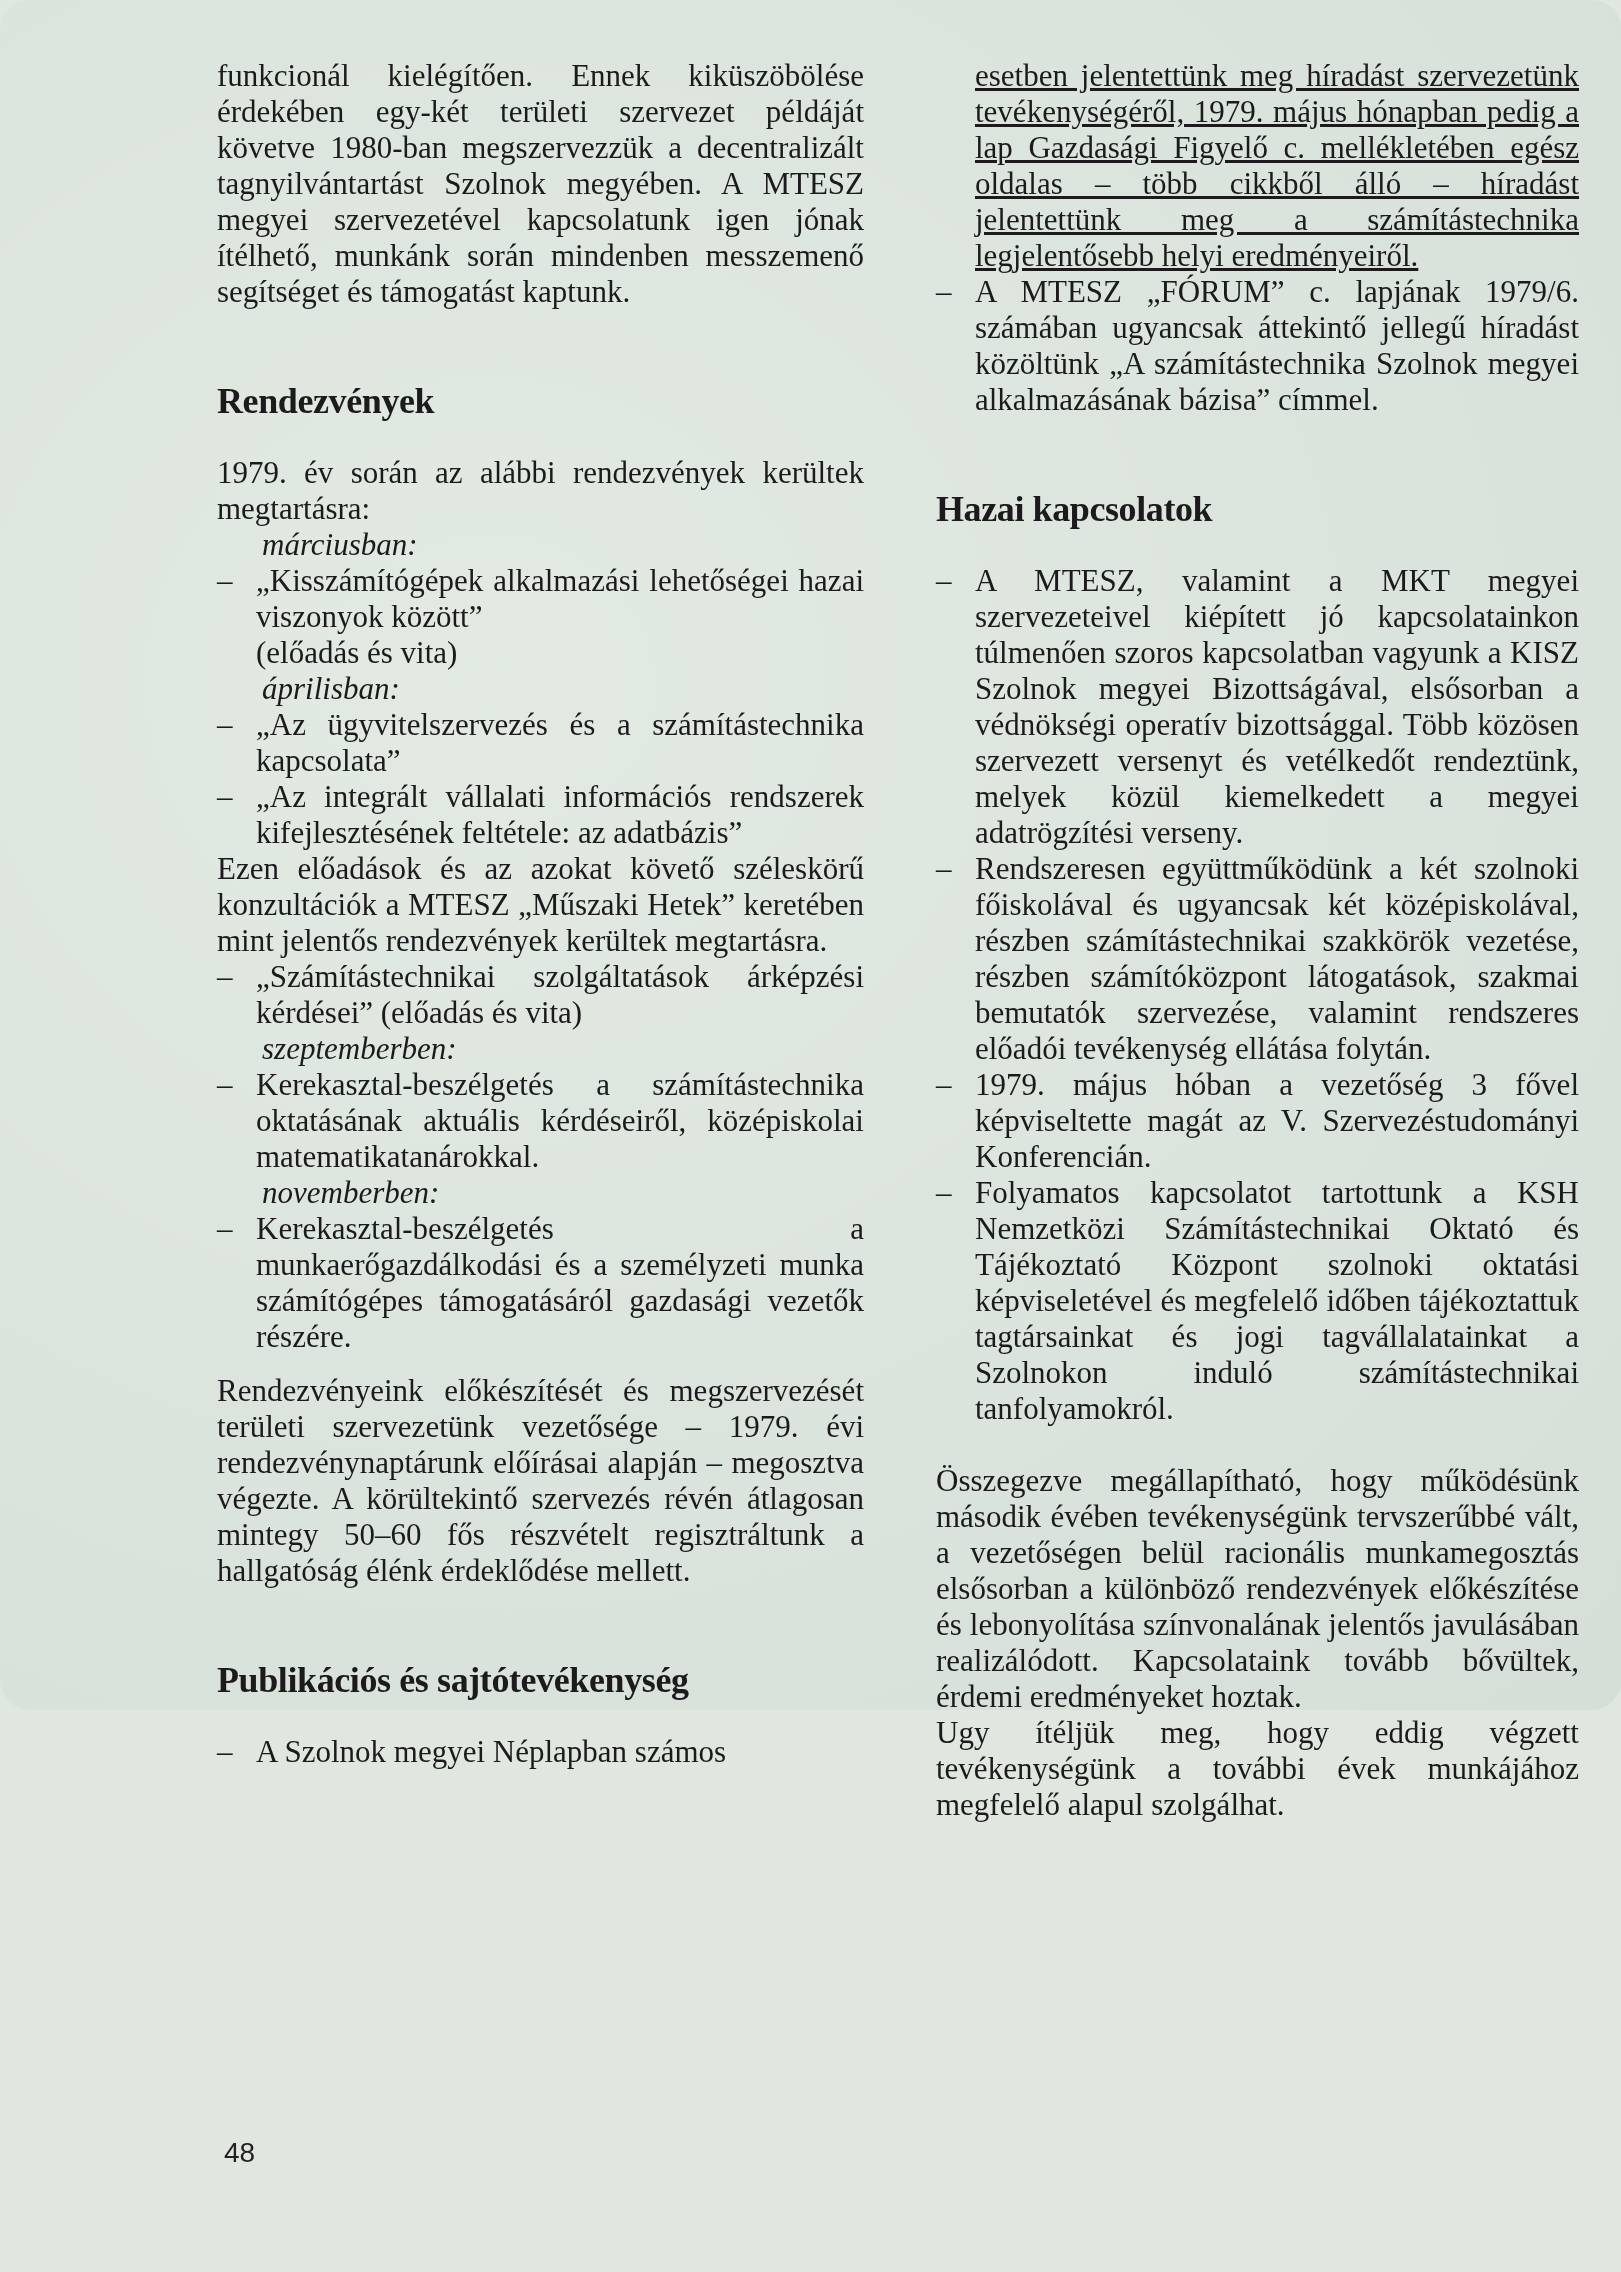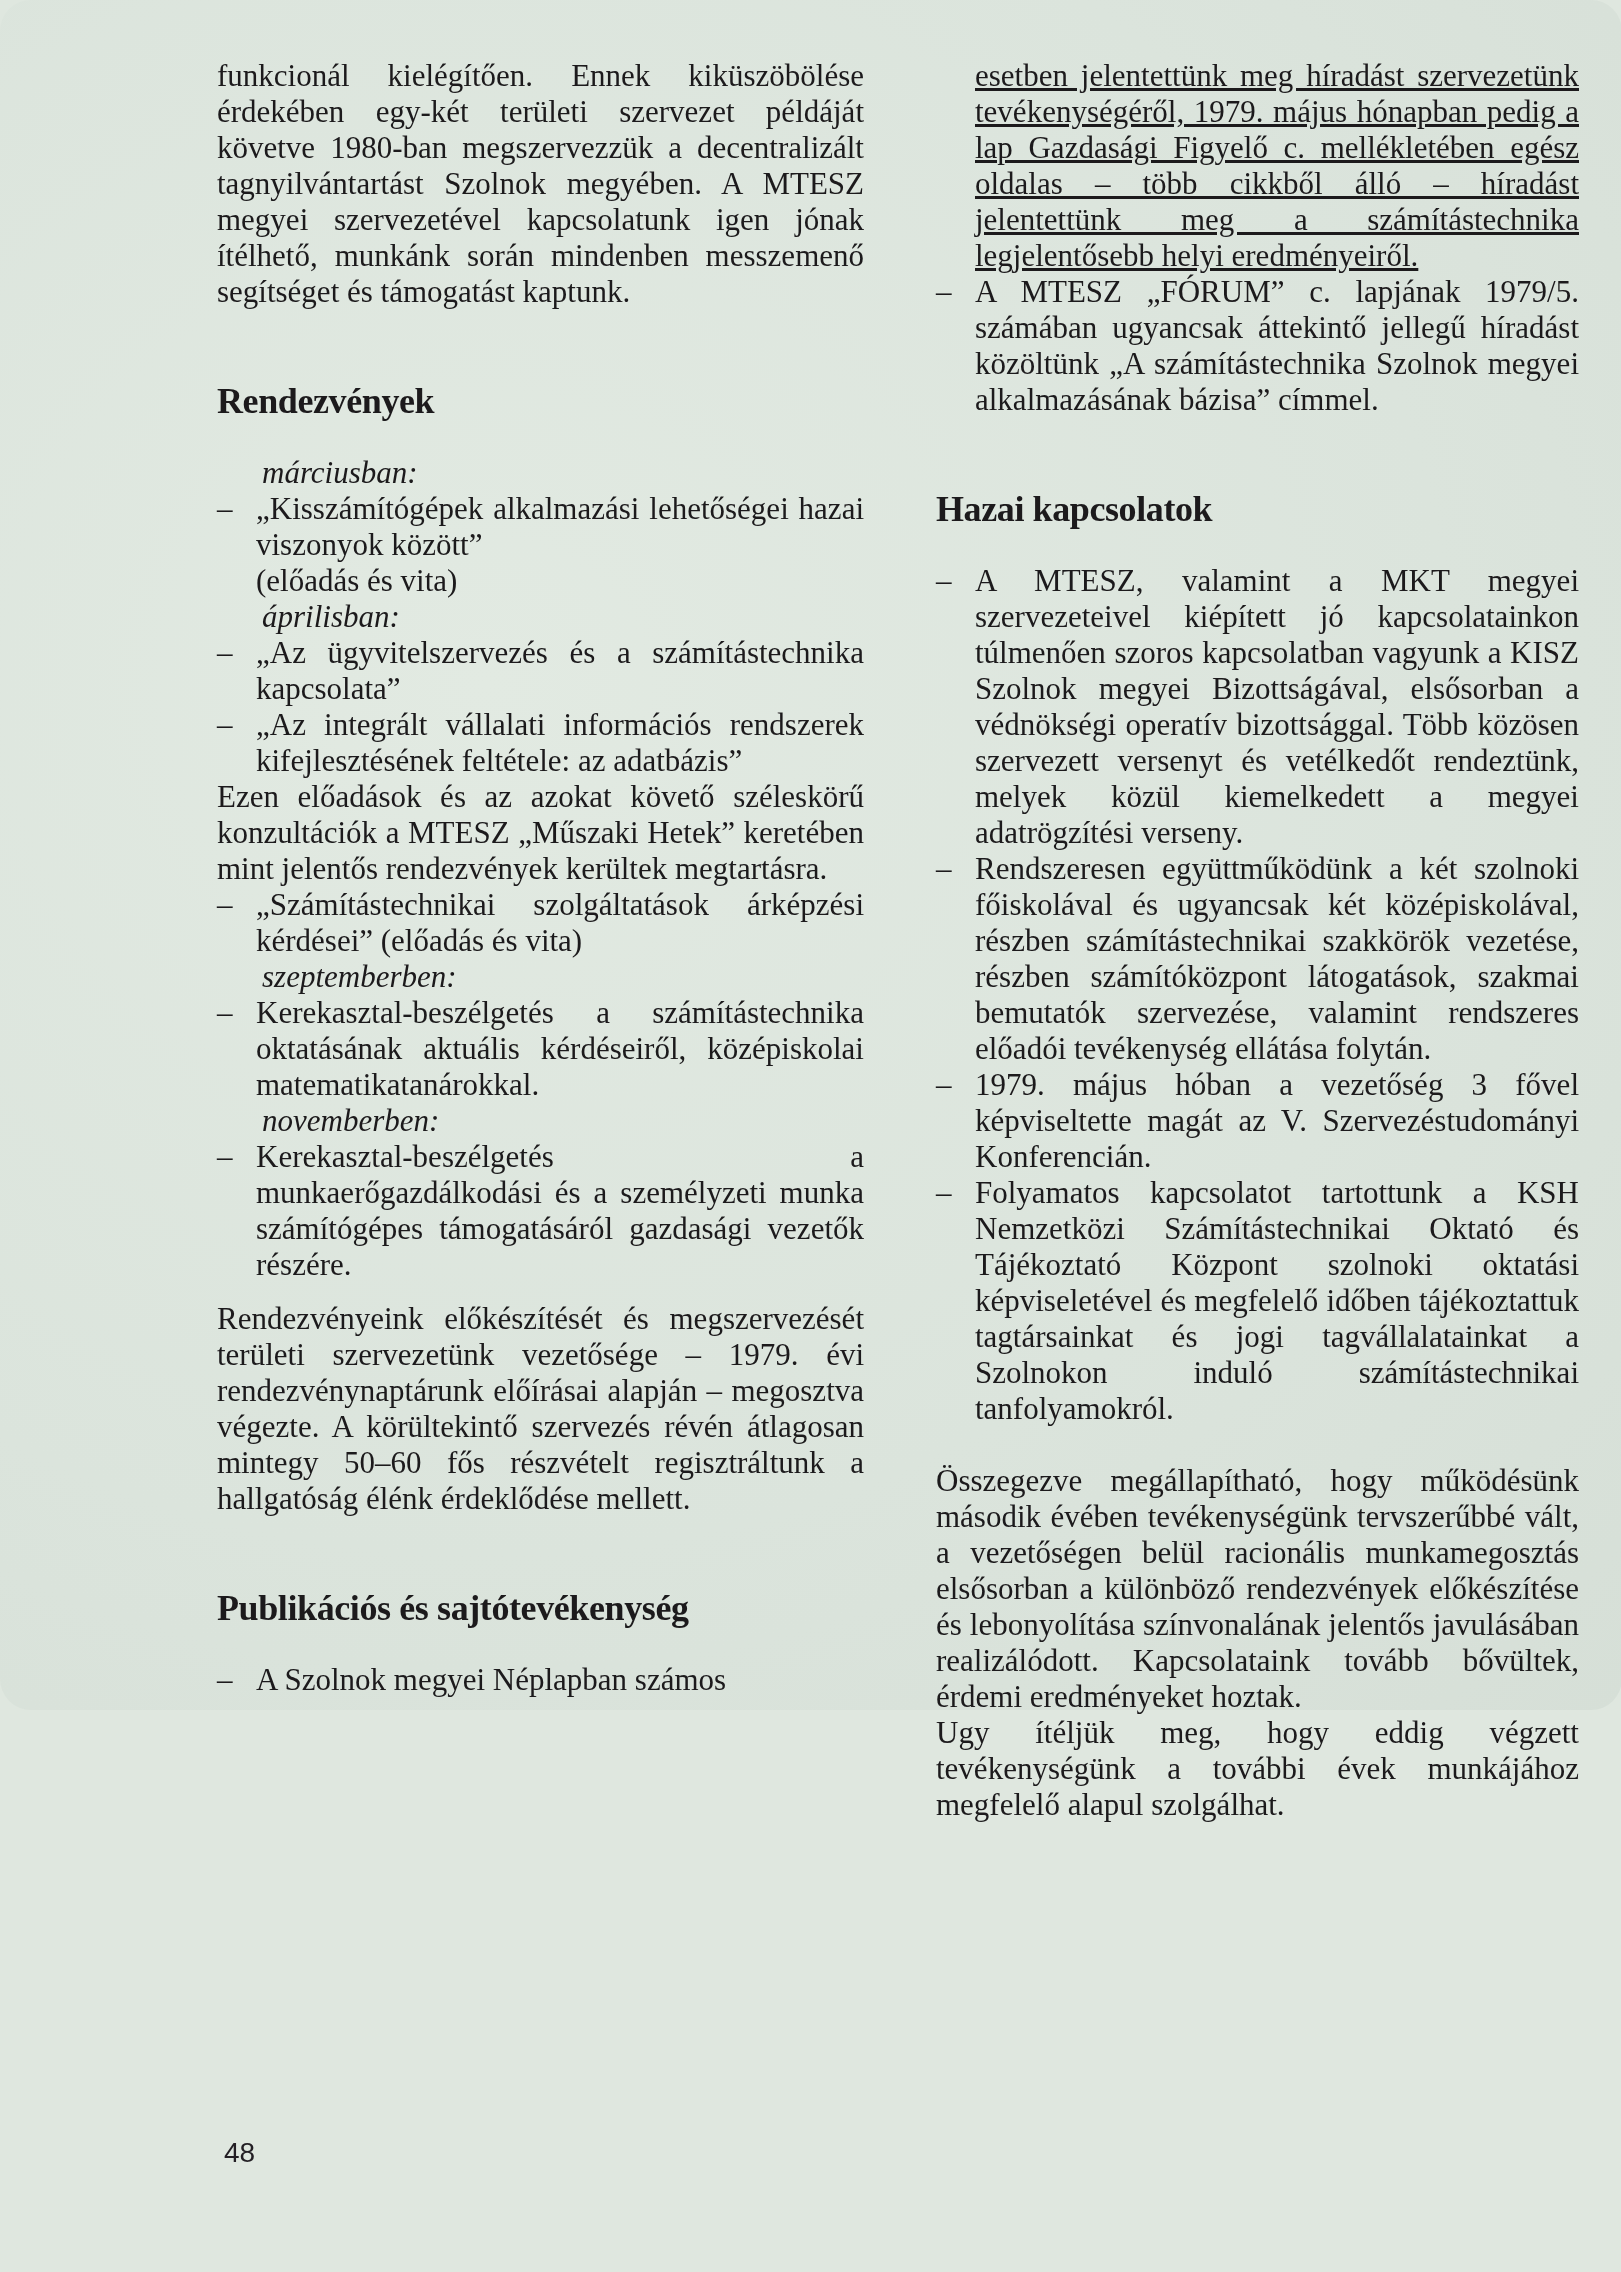--- a/index.html
+++ b/index.html
@@ -102,7 +102,7 @@
     <p class="first-indent">esetben jelentettünk meg híradást szervezetünk tevékenységéről, 1979. május hónapban pedig a lap Gazdasági Figyelő c. mellékletében egész oldalas – több cikkből álló – híradást jelentettünk meg a számítástechnika legjelentősebb helyi eredményeiről.</p>
     <div class="dash-item">
       <span class="dash">–</span>
-      <span>A MTESZ „FÓRUM” c. lapjának 1979/5. számában ugyancsak áttekintő jellegű híradást közöltünk „A számítástechnika Szolnok megyei alkalmazásának bázisa” címmel.</span>
+      <span>A MTESZ „FÓRUM” c. lapjának 1979/6. számában ugyancsak áttekintő jellegű híradást közöltünk „A számítástechnika Szolnok megyei alkalmazásának bázisa” címmel.</span>
     </div>
 
     <div class="gap-l"></div>

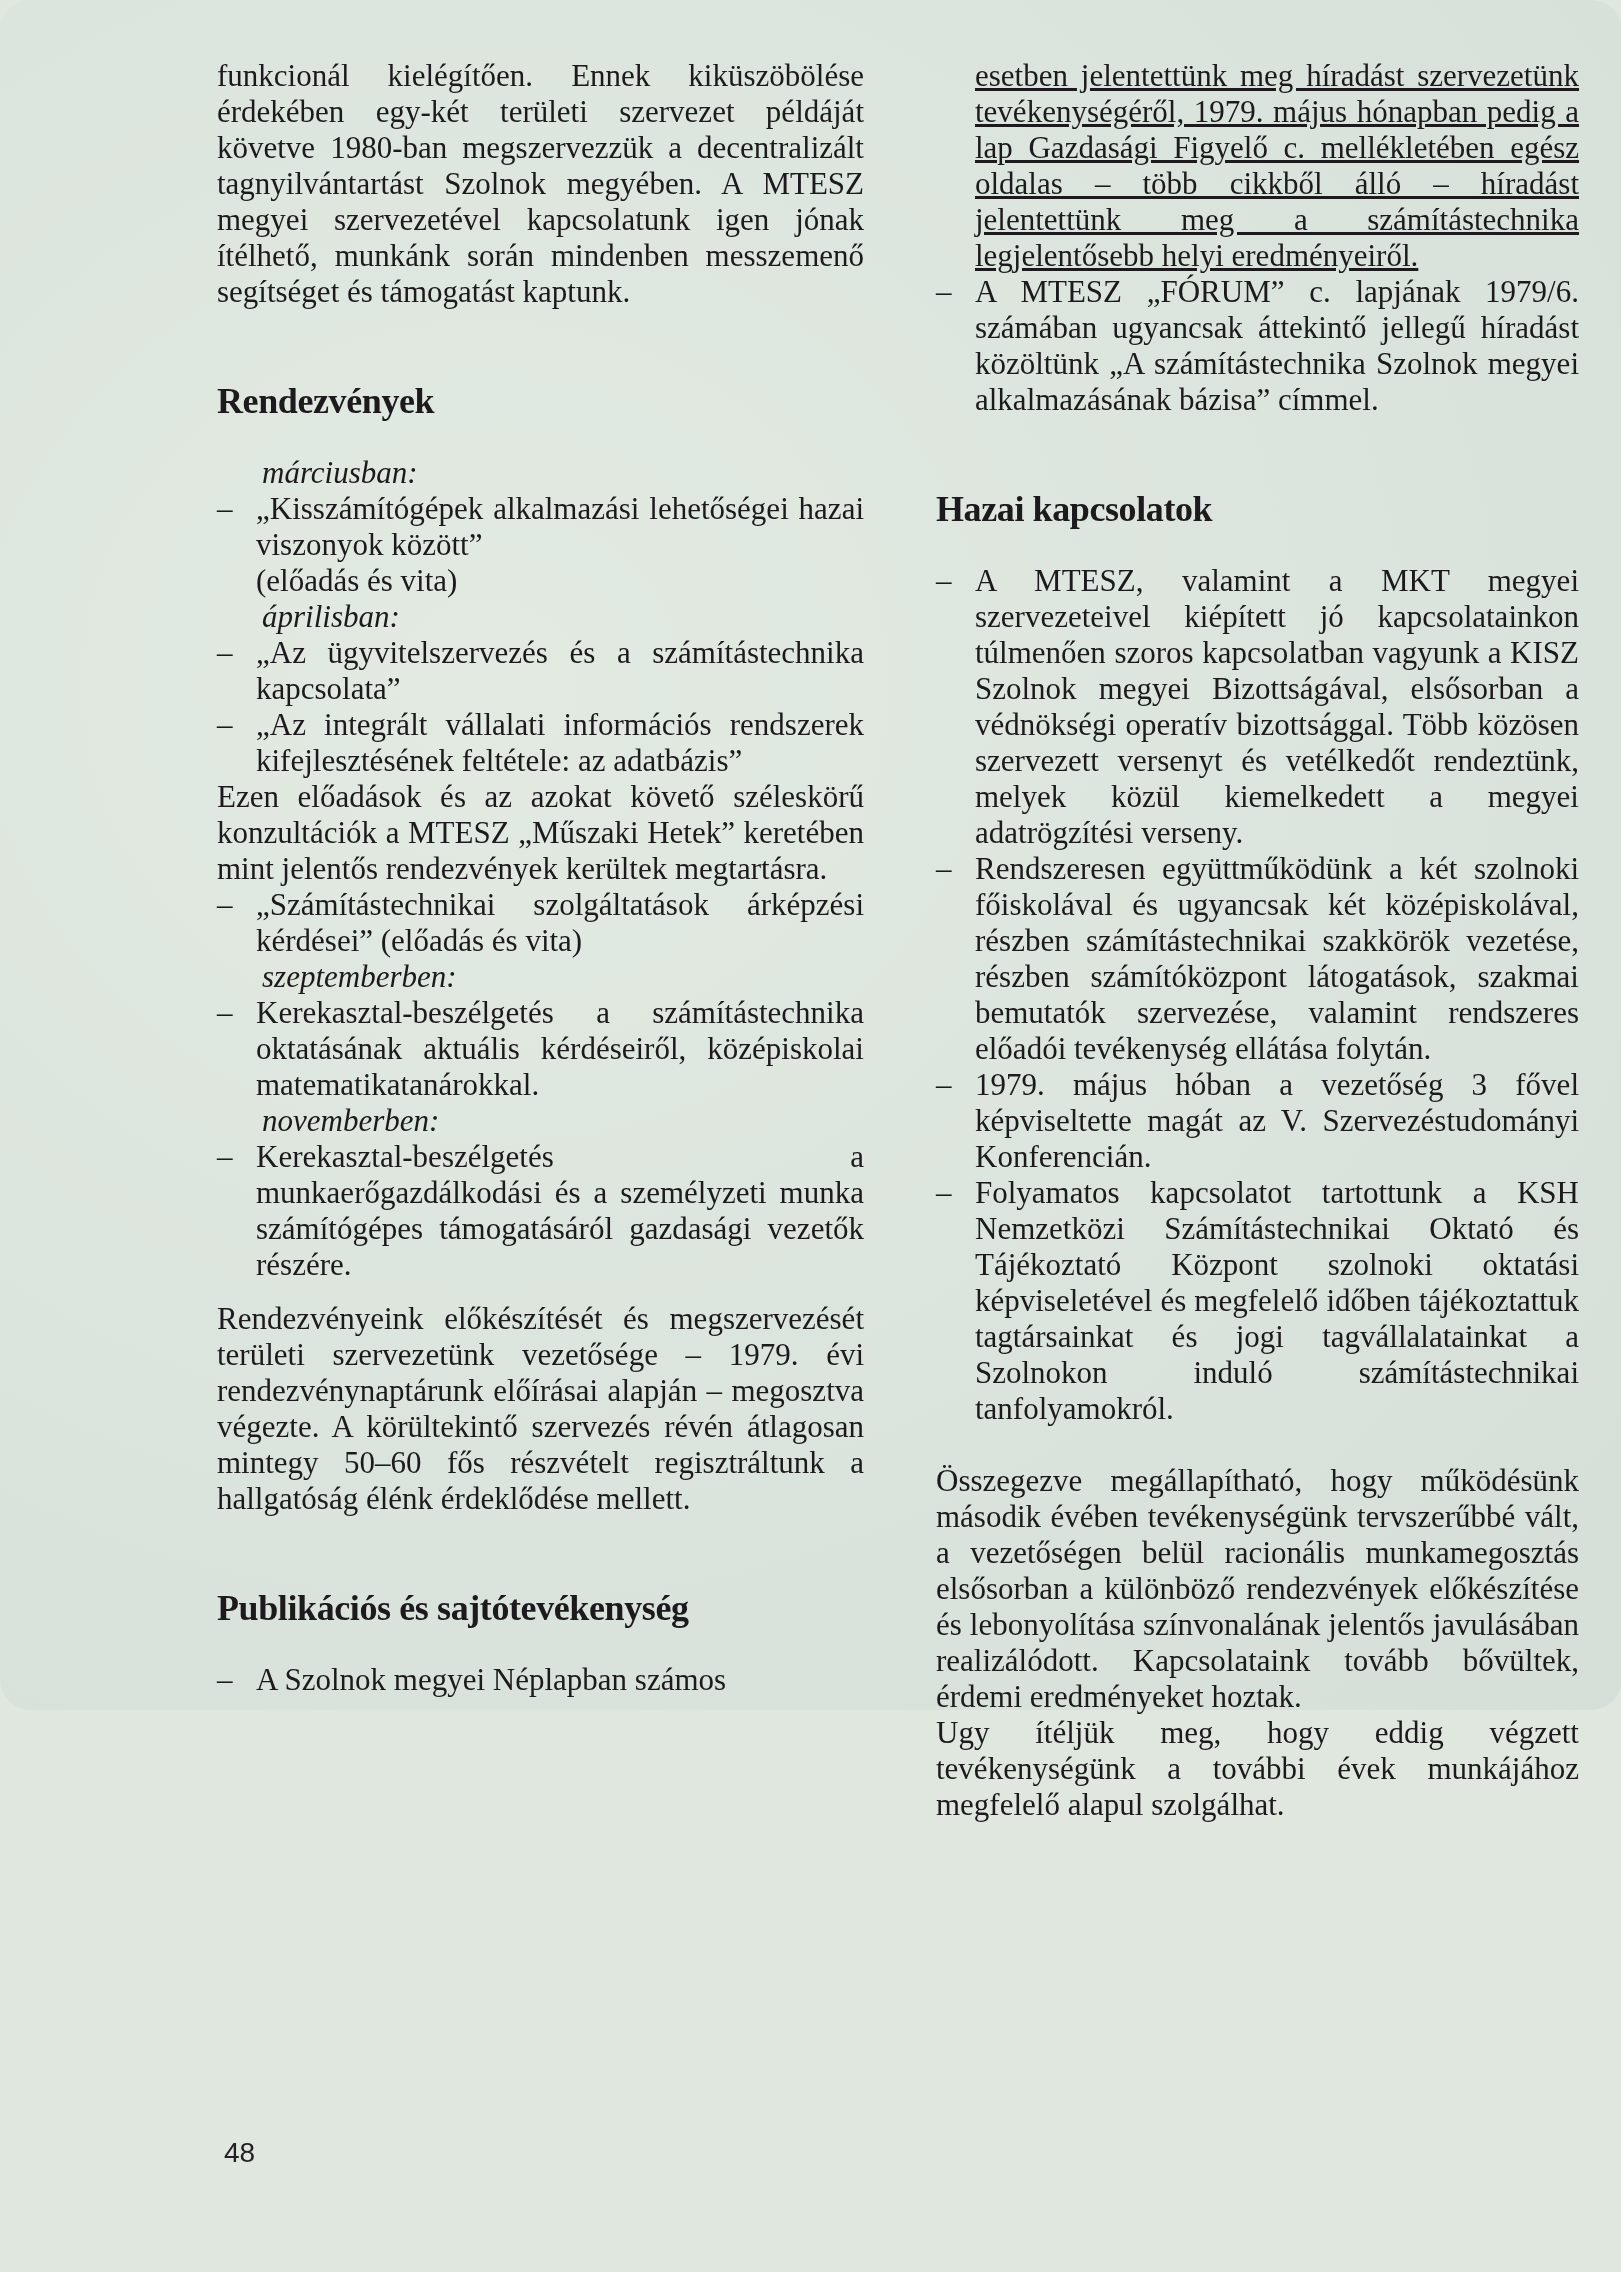--- a/index.html
+++ b/index.html
@@ -50,6 +50,7 @@
     <p class="heading">Rendezvények</p>
     <div class="gap-m"></div>
 
+    <p>1979. év során az alábbi rendezvények kerültek megtartásra:</p>
 
     <p class="month">márciusban:</p>
     <div class="dash-item">

